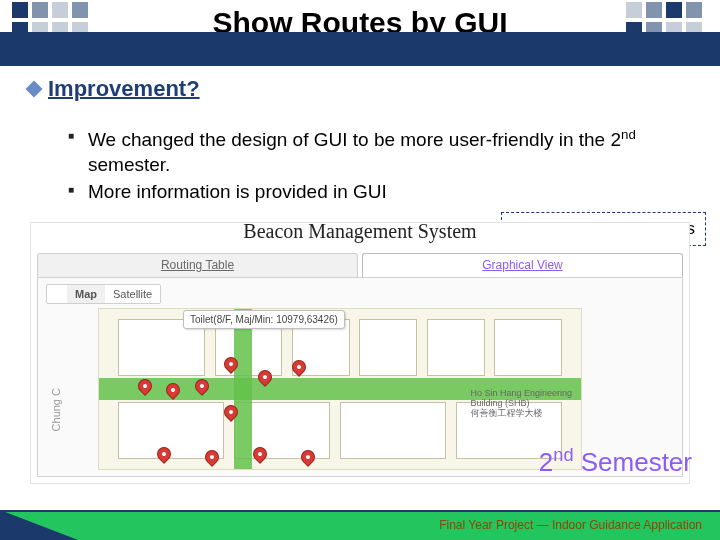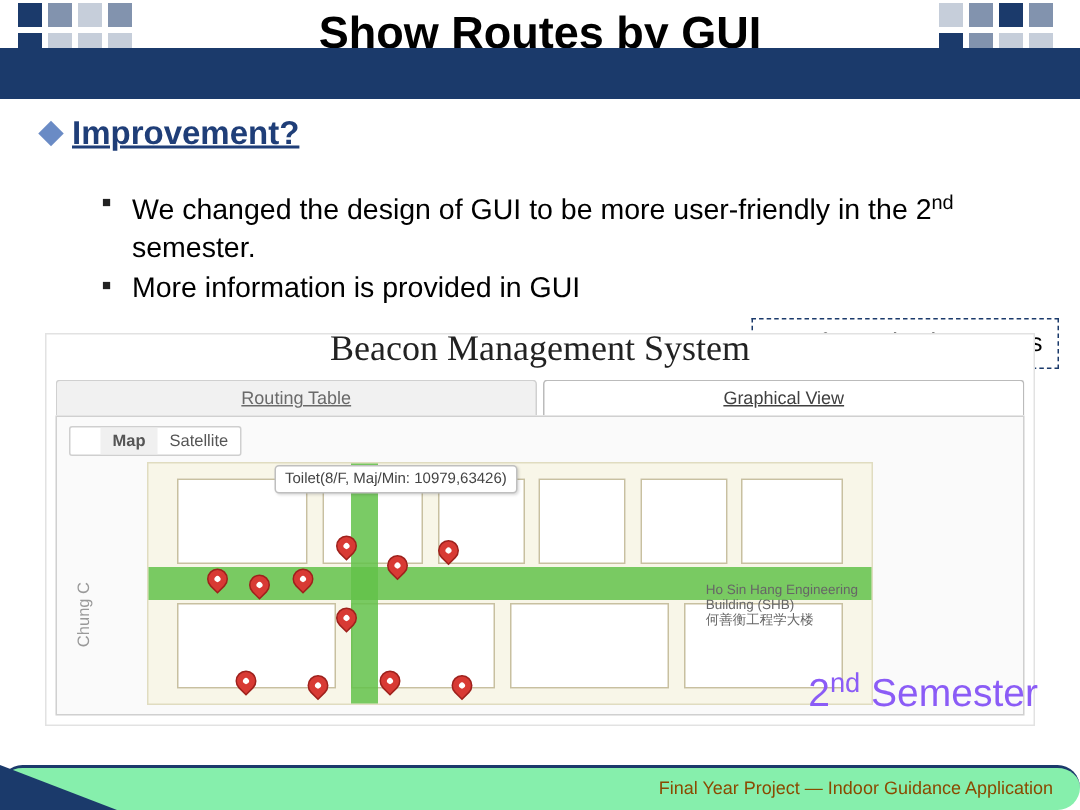--- a/index.html
+++ b/index.html
@@ -54,7 +54,7 @@
   }
   .gui-title {
     position:absolute; top:-3px; left:0; right:0; text-align:center;
-    font-family:"Times New Roman", serif; font-size:24px; color:#222;
+    font-family:"Times New Roman", serif; font-size:20px; color:#222;
   }
   .tab-row {
     position:absolute; top:30px; left:6px; right:6px; height:24px;

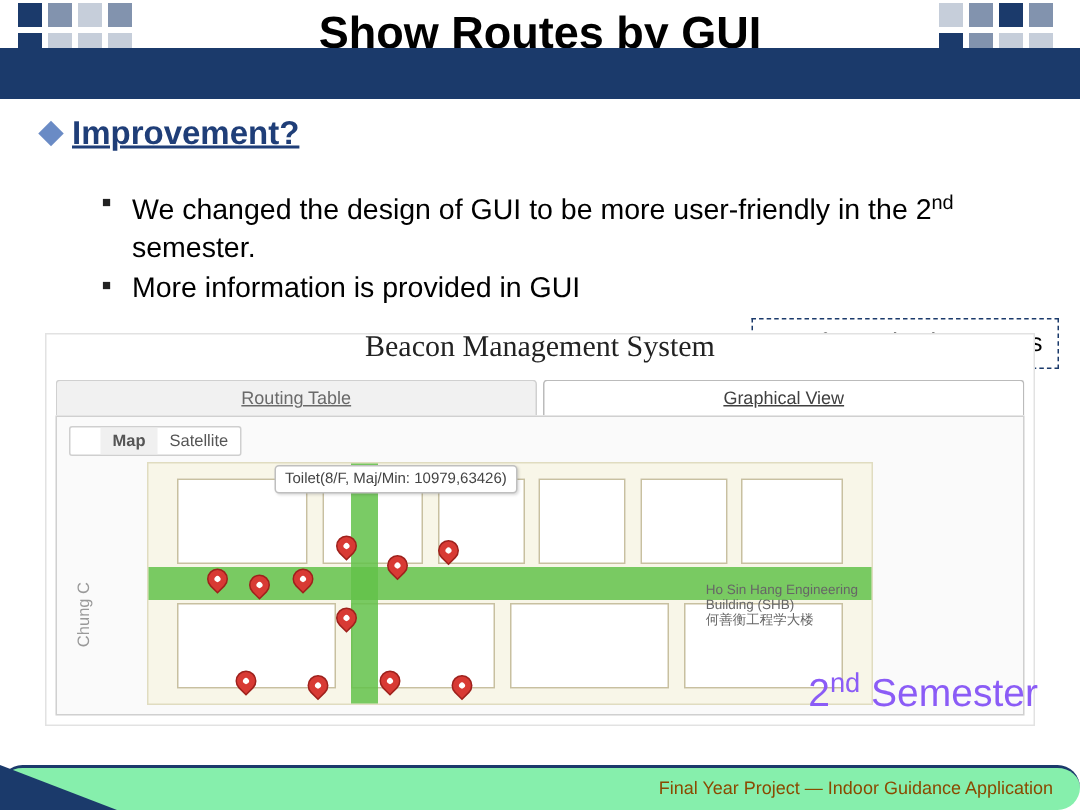--- a/index.html
+++ b/index.html
@@ -65,7 +65,7 @@
     text-align:center; font-size:12px; color:#6a6a6a;
     line-height:22px; border-radius:3px 3px 0 0;text-decoration:underline;
   }
-  .tab.active { background:#fff; color:#404040; border-color:#bbb; }
+  .tab.active { background:#fff; color:#8b5cf6; border-color:#bbb; }
   .map-panel {
     position:absolute; top:54px; left:6px; right:6px; bottom:6px;
     border:1px solid #d0d0d0;

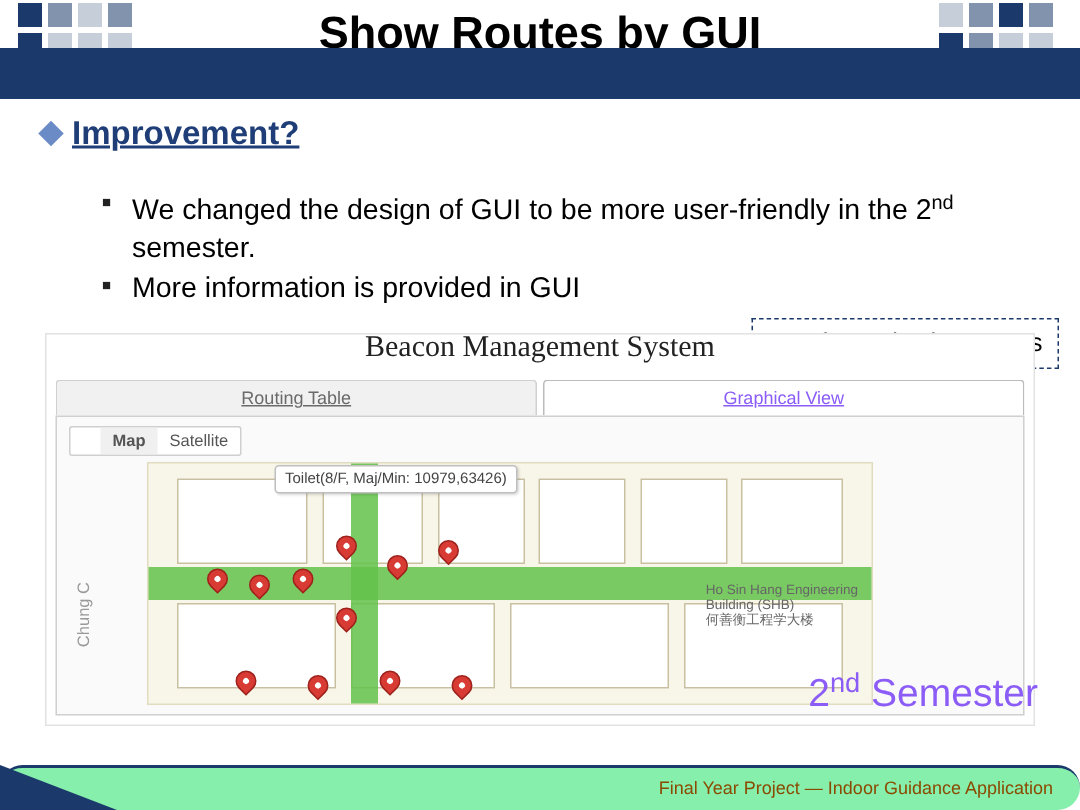--- a/index.html
+++ b/index.html
@@ -108,7 +108,7 @@
   }
   .bottom-bar {
     position:absolute; left:0; right:0; bottom:0; height:30px;
-    background:#86efac; border-top:2px solid #1b3a6b;border-radius:15px;
+    background:#22c55e; border-top:2px solid #1b3a6b;
   }
   .bottom-bar .txt {
     position:absolute; right:18px; top:6px;

